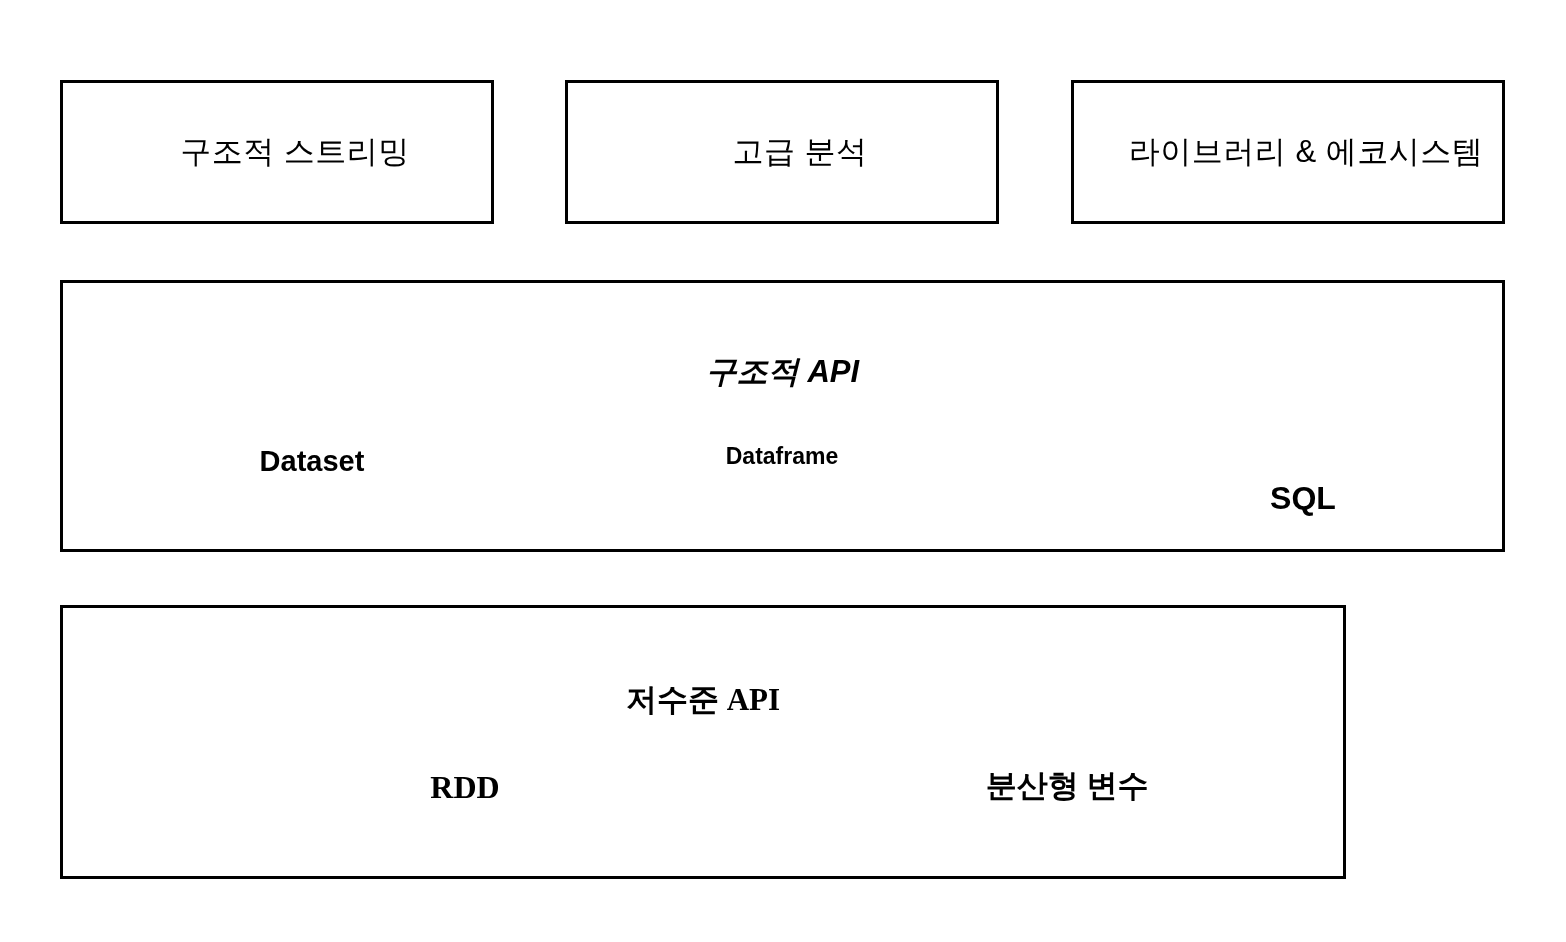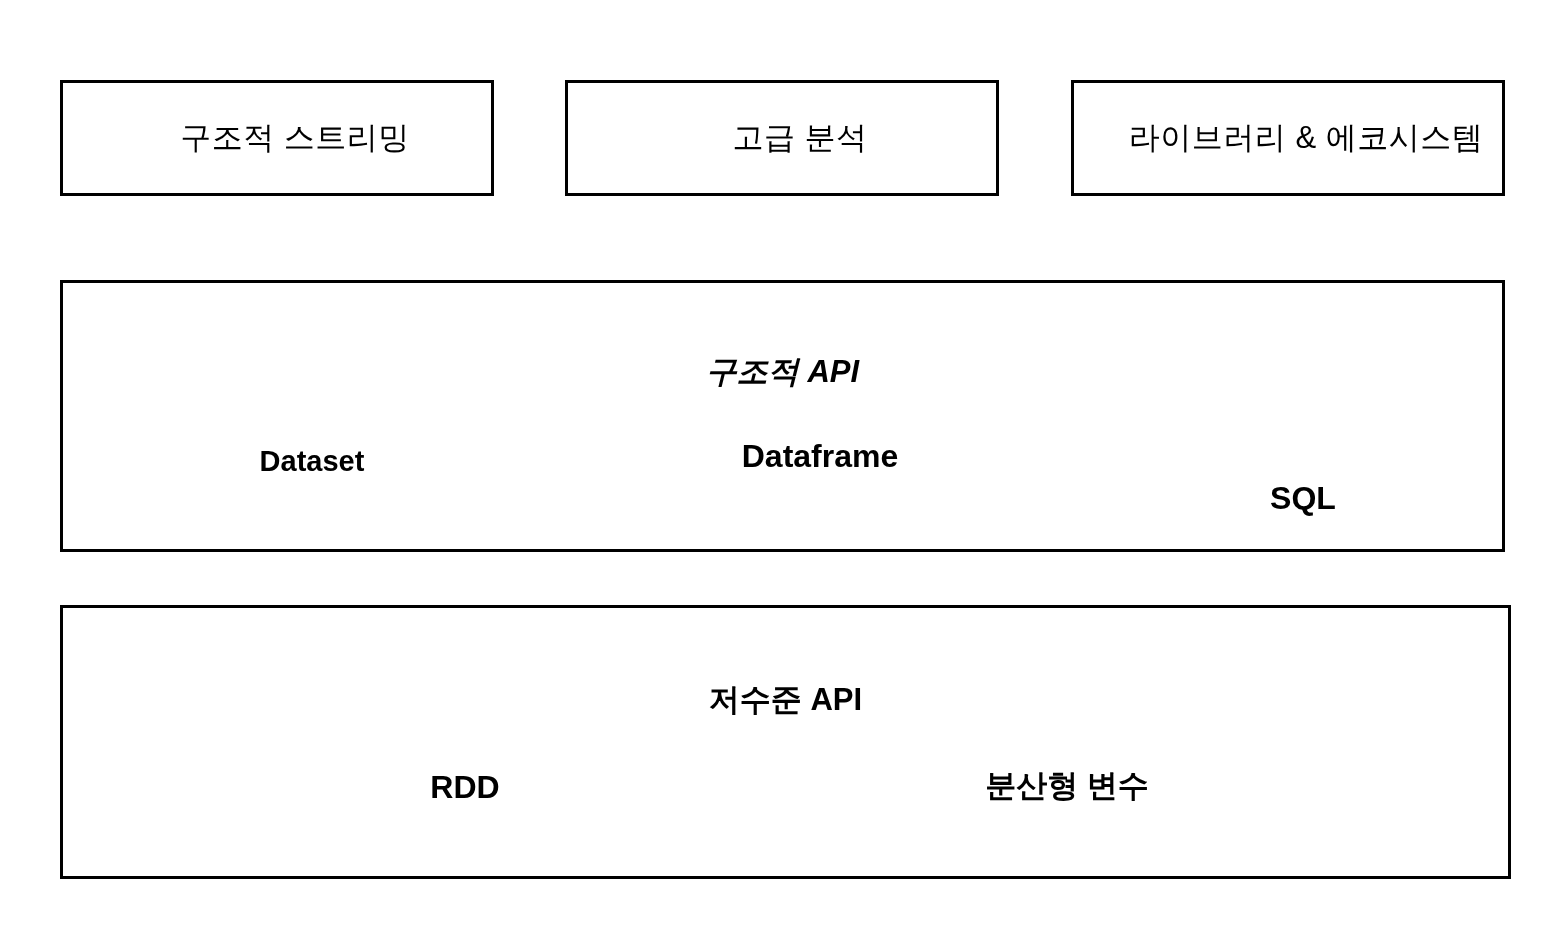--- a/index.html
+++ b/index.html
@@ -26,7 +26,7 @@
   .box-top {
     top: 80px;
     width: 434px;
-    height: 116px;
+    height: 144px;
     display: flex;
     align-items: center;
     justify-content: center;

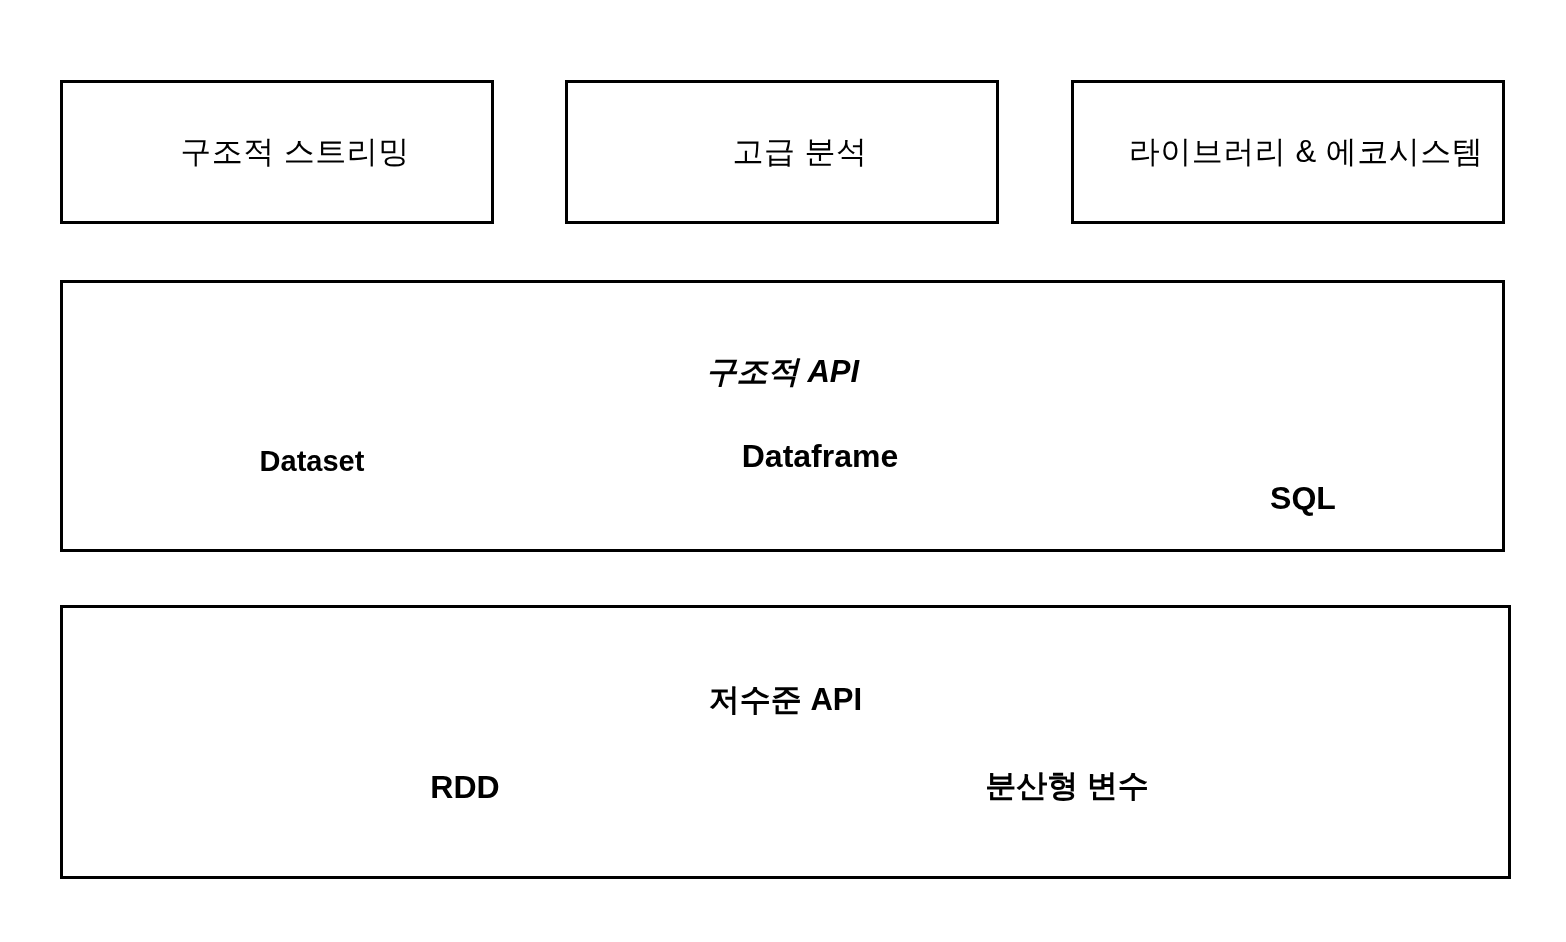--- a/index.html
+++ b/index.html
@@ -63,7 +63,7 @@
     white-space: nowrap;
   }
   .pos-dataset   { left: 249px;  top: 158px; font-size: 29px; font-weight: 600; }
-  .pos-dataframe { left: 719px;  top: 153px; font-size: 32px; font-weight: 700; margin-left: 38px; }
+  .pos-dataframe { left: 719px;  top: 153px; font-size: 23px; font-weight: 700; }
   .pos-sql       { left: 1240px; top: 155px; font-size: 32px; font-weight: 700; margin-top: 40px; }
   .pos-rdd       { left: 402px;  top: 159px; font-size: 32px; font-weight: 700; }
   .pos-distvar   { left: 1004px; top: 158px; font-size: 31px; font-weight: 700; }

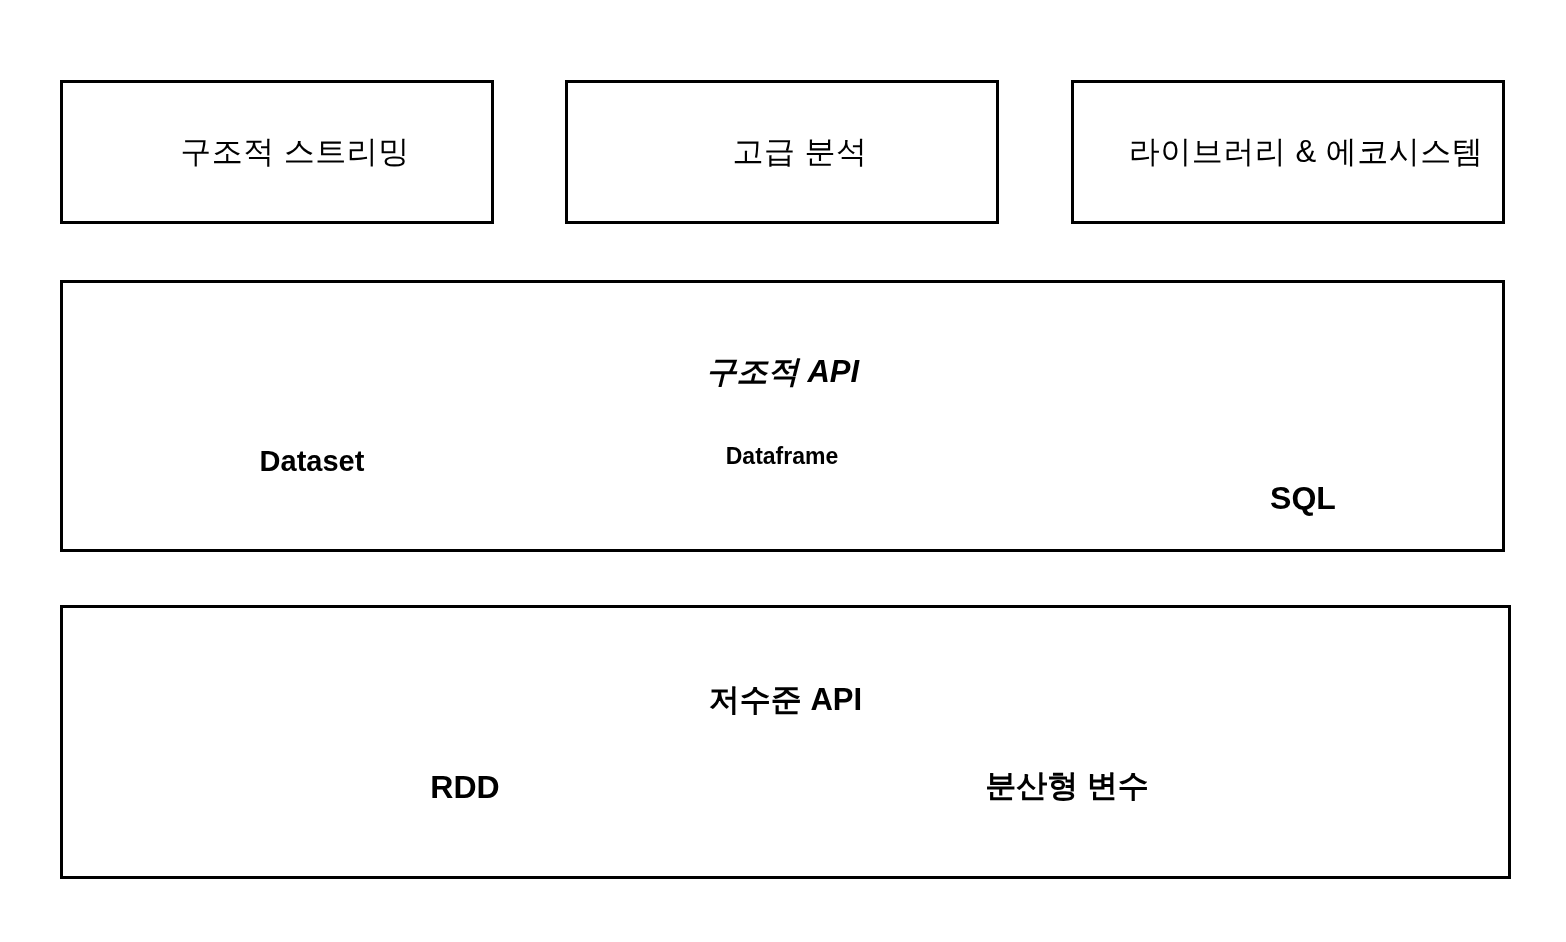--- a/index.html
+++ b/index.html
@@ -43,7 +43,7 @@
   }
   
   .box-mid { left: 60px; top: 280px; width: 1445px; height: 272px; }
-  .box-low { left: 60px; top: 605px; width: 1451px; height: 274px; }
+  .box-low { left: 60px; top: 605px; width: 1286px; height: 274px; font-family: Liberation Serif, serif; }
   .api-title {
     position: absolute;
     left: 0;

